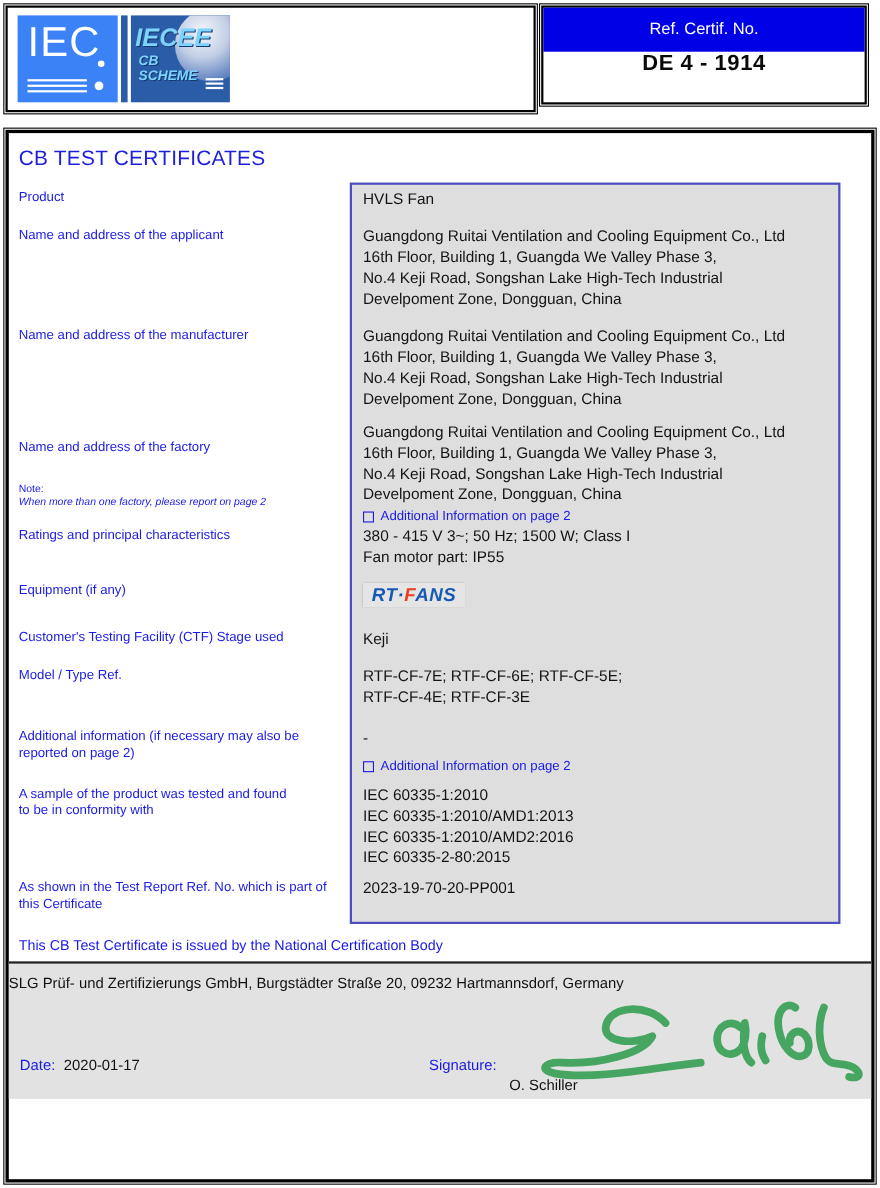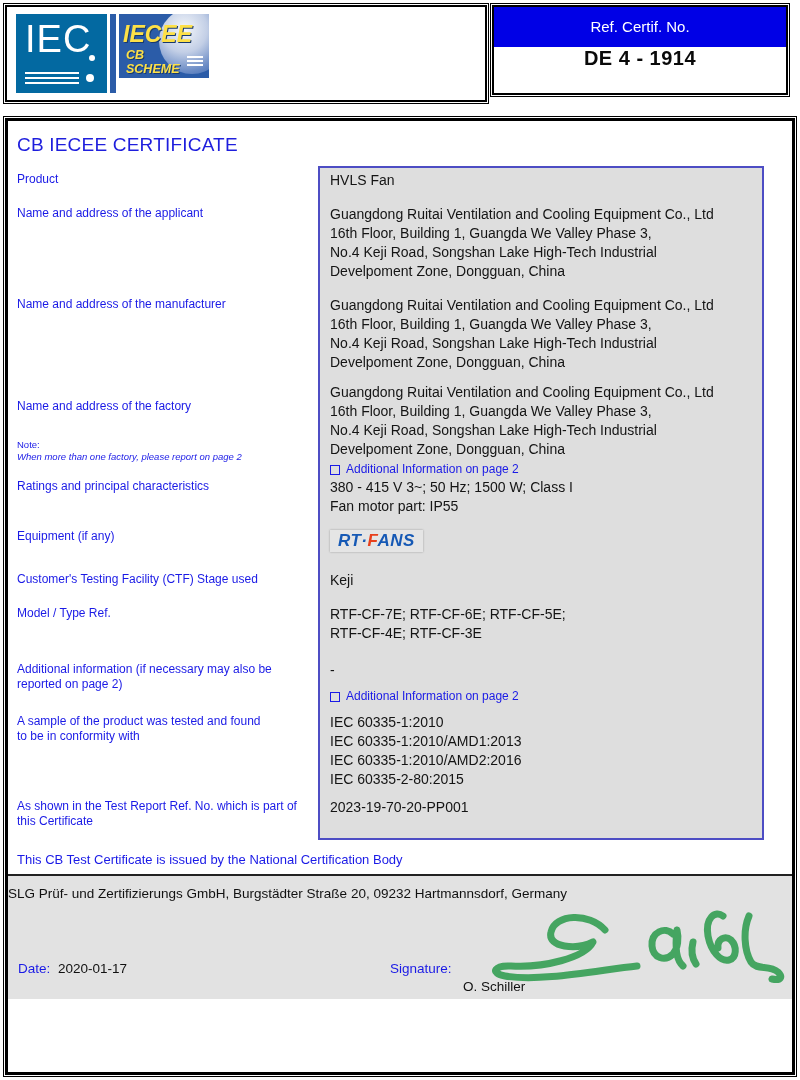--- a/index.html
+++ b/index.html
@@ -18,7 +18,7 @@
     border:2px solid #000; outline:1px solid #000; outline-offset:1px;
     padding:7px 0 7px 9px; display:flex;
   }
-  .iec-logo { width:91px; height:79px; background:#0369a1; position:relative; color:#fff; }
+  .iec-logo { width:91px; height:79px; background:#3b82f6; position:relative; color:#fff; }
   .iec-wordmark { font-size:38px; line-height:1; padding:6px 0 0 9px; letter-spacing:1px; }
   .iec-dot { position:absolute; right:12px; bottom:32px; width:6px; height:6px; background:#fff; border-radius:50%; }
   .iec-lines { position:absolute; left:9px; bottom:9px; width:54px; }

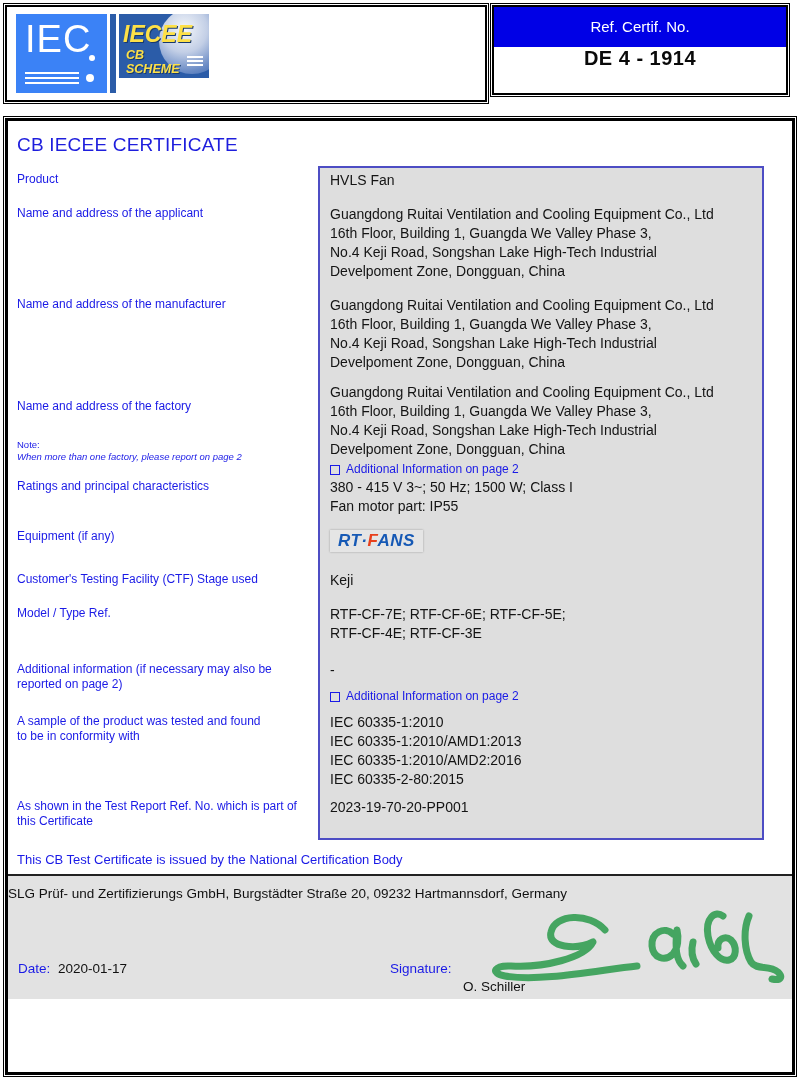--- a/index.html
+++ b/index.html
@@ -25,7 +25,7 @@
   .iec-lines div { height:2.5px; background:#fff; margin-top:2.5px; }
   .iec-bullet { position:absolute; right:13px; bottom:11px; width:8px; height:8px; background:#fff; border-radius:50%; }
   .logo-stripe { width:6px; height:79px; background:#2b5ca8; margin:0 3px; }
-  .iecee-logo { width:90px; height:64px; background:#2b5ca8; position:relative; overflow:hidden; color:#fde047; }
+  .iecee-logo { width:90px; height:79px; background:#2b5ca8; position:relative; overflow:hidden; color:#7dd3fc; }
   .iecee-sphere {
     position:absolute; right:-16px; top:-6px; width:66px; height:66px; border-radius:50%;
     background:radial-gradient(circle at 38% 32%, #f4f7fb 0%, #c3cfe6 38%, #6a8bc5 70%, rgba(43,92,168,0) 100%);

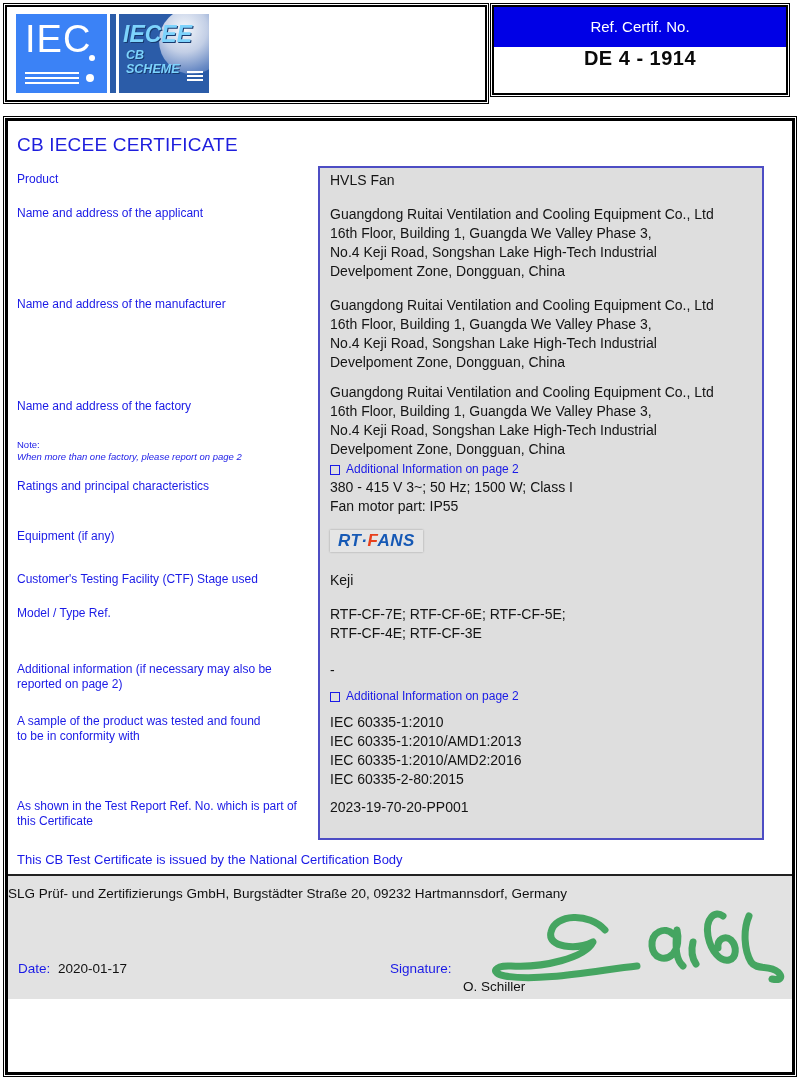--- a/index.html
+++ b/index.html
@@ -133,7 +133,7 @@
   <div class="main-box">
 
     <div class="content">
-      <div class="cert-title">CB IECEE CERTIFICATE</div>
+      <div class="cert-title">CB TEST CERTIFICATES</div>
 
       <div class="form">
         <div class="values-panel"></div>

